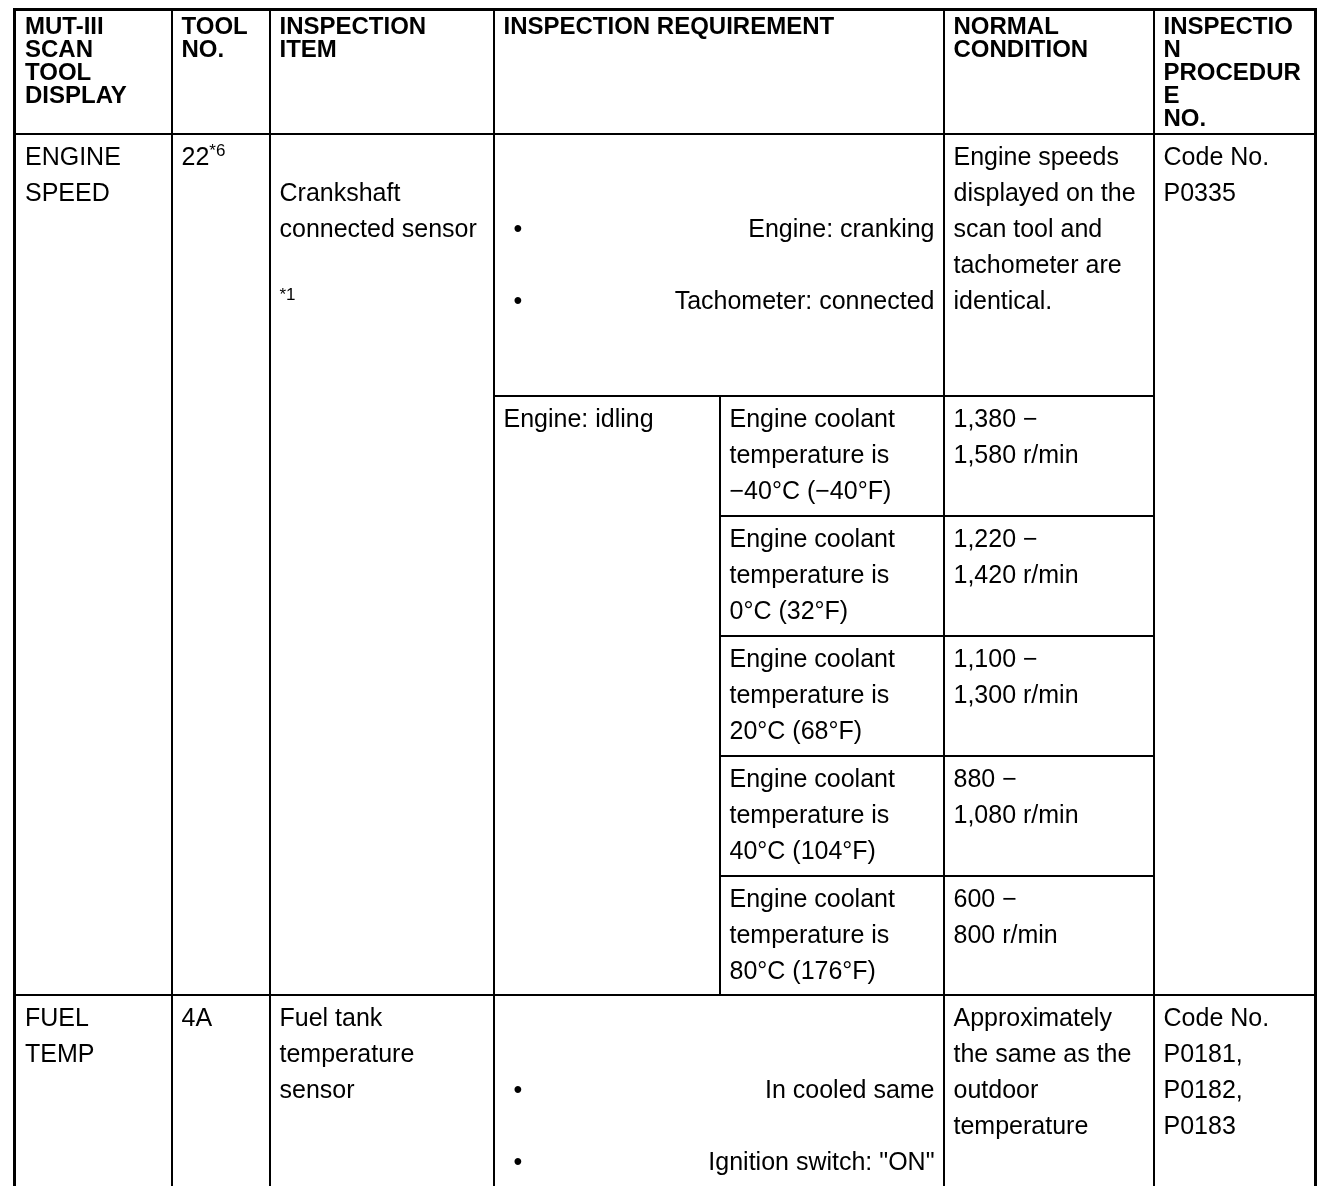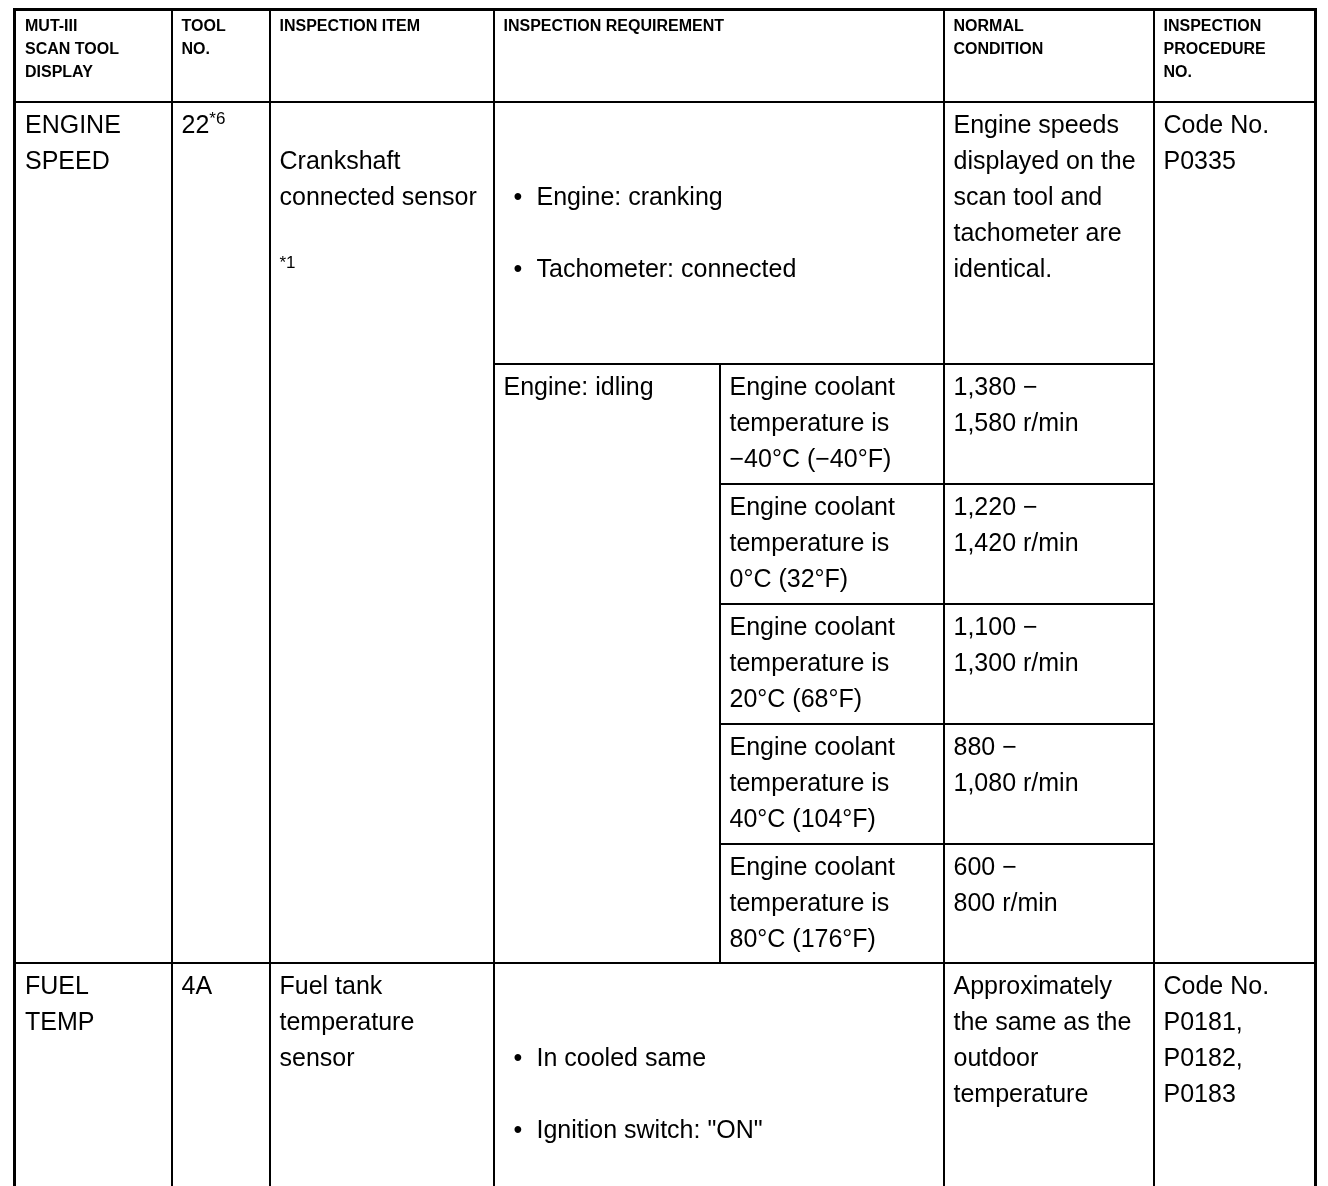--- a/index.html
+++ b/index.html
@@ -31,7 +31,7 @@
     overflow-wrap: break-word;
   }
   th {
-    font-size: 16px;
+    font-size: 24px;
     line-height: 23px;
     font-weight: bold;
   }

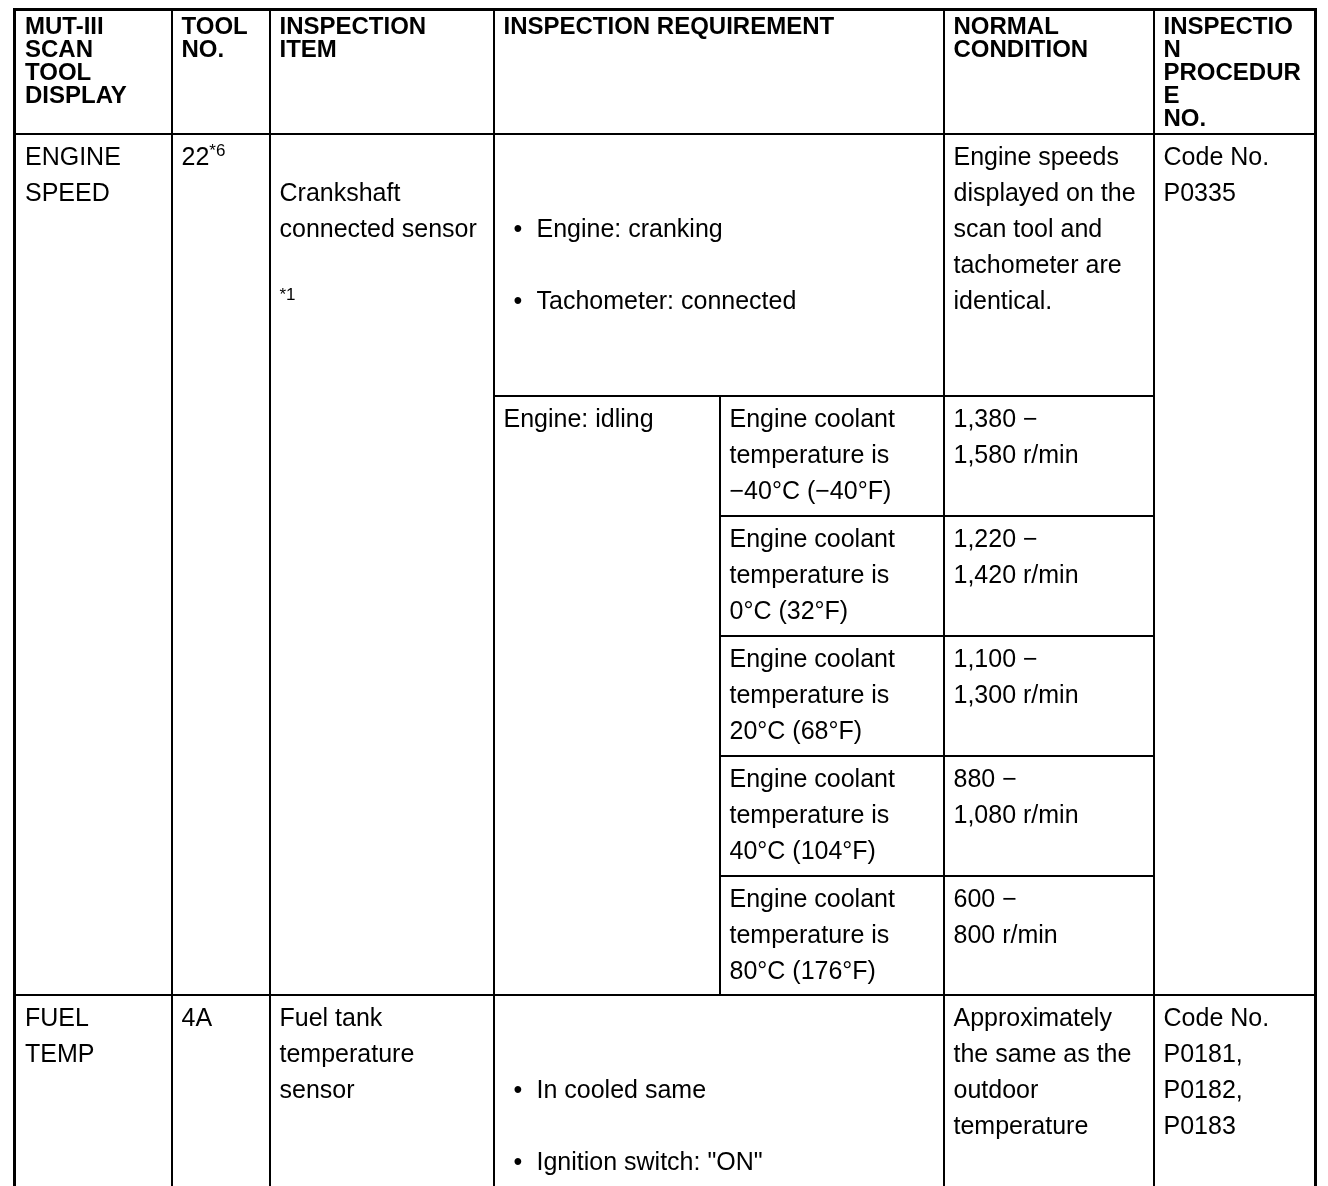--- a/index.html
+++ b/index.html
@@ -48,6 +48,7 @@
     list-style: none;
     margin: 0;
     padding: 0;
+    text-align: right;
   }
   ul.bullets li {
     position: relative;

